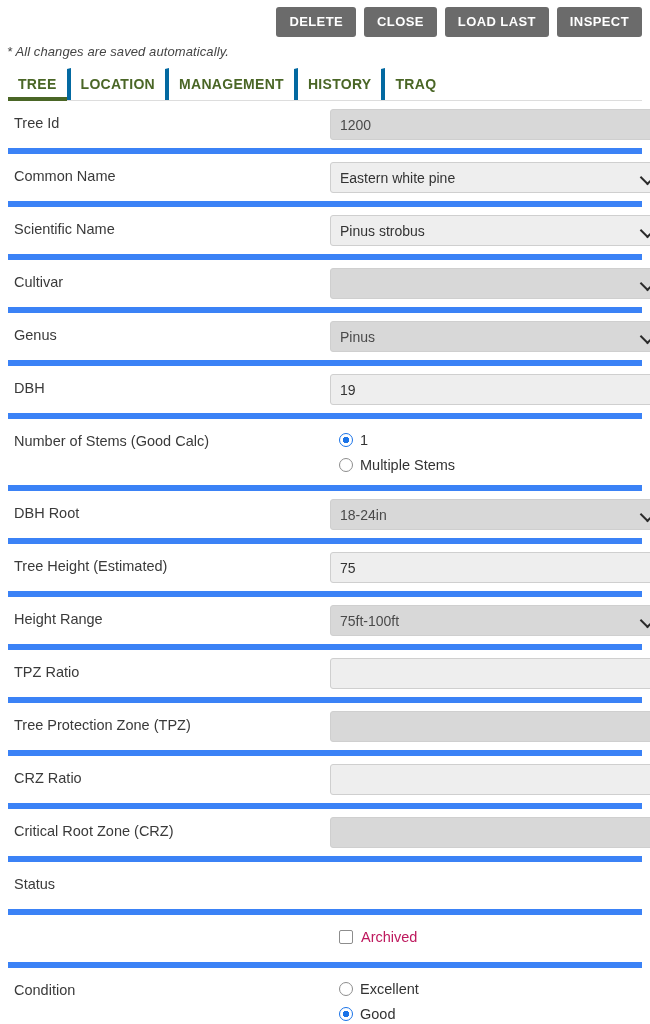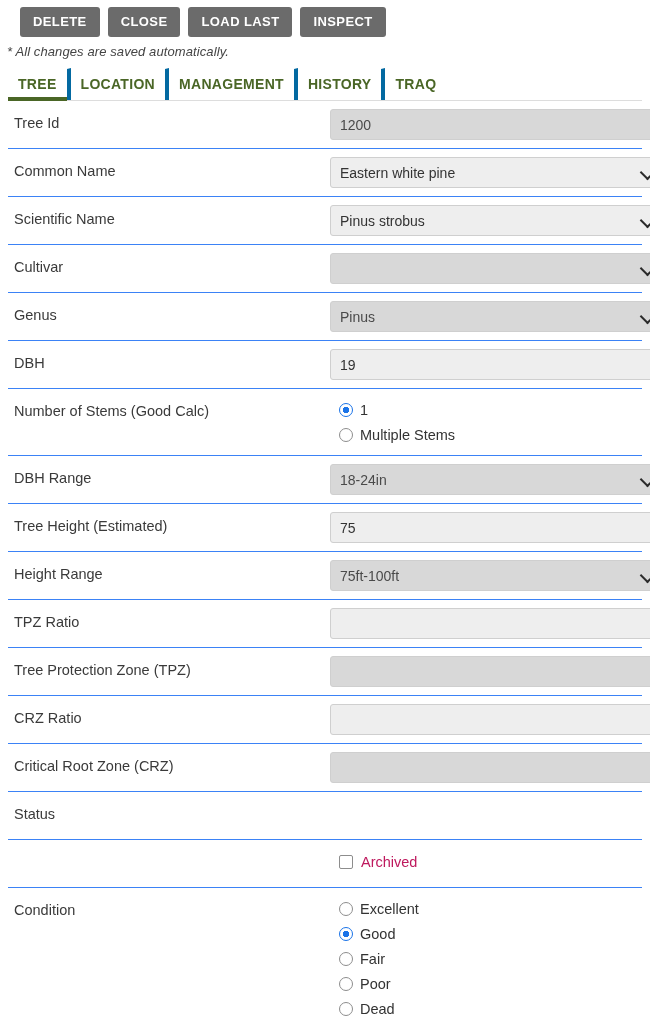--- a/index.html
+++ b/index.html
@@ -20,6 +20,7 @@
     display: flex;
     gap: 8px;
     padding: 7px 8px 0 20px;
+    justify-content: flex-end;
   }
   .tb-btn {
     background: #6b6b6b;

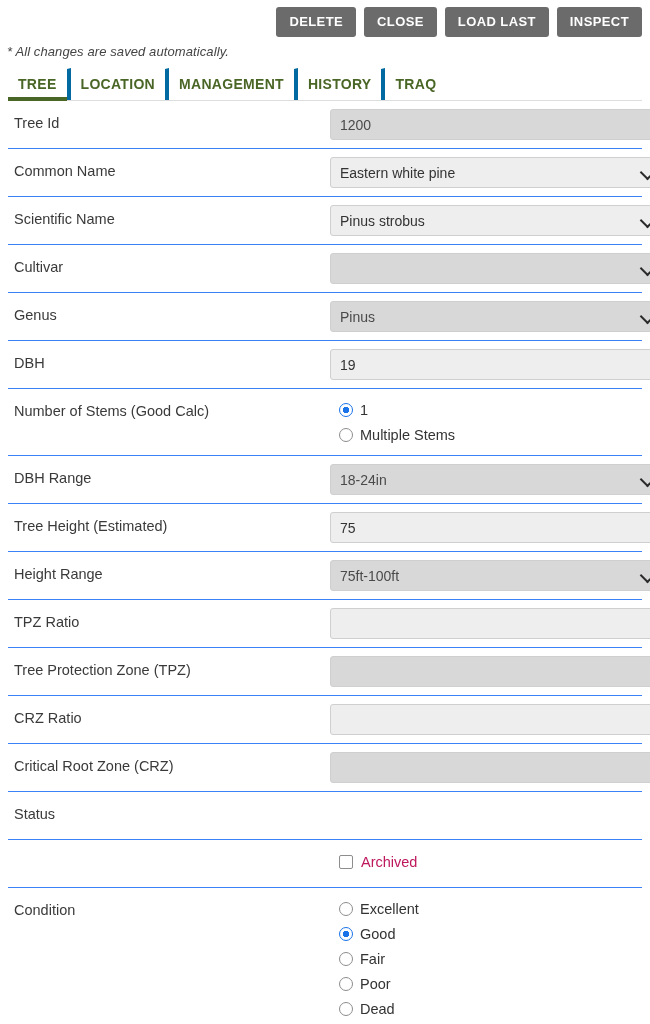--- a/index.html
+++ b/index.html
@@ -77,7 +77,7 @@
     display: flex;
     align-items: flex-start;
     min-height: 47px;
-    border-bottom: 1px solid #3b82f6;
+    border-bottom: 6px solid #3b82f6;
     padding: 0;
   }
   .row .label {

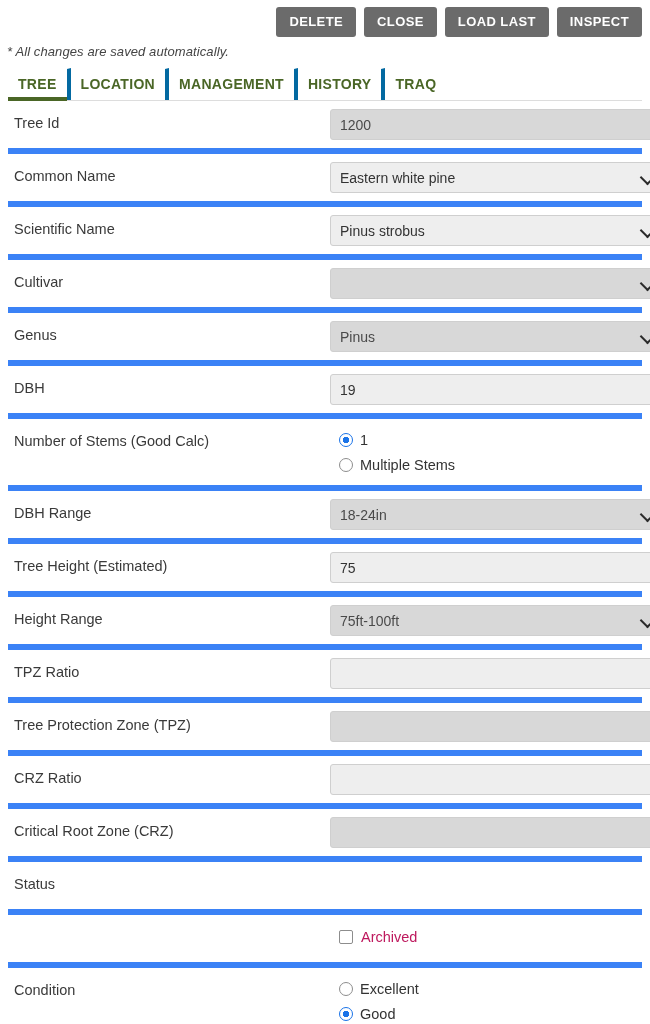--- a/index.html
+++ b/index.html
@@ -259,7 +259,7 @@
   </div>
 
   <div class="row">
-    <div class="label">DBH Range</div>
+    <div class="label">DBH Root</div>
     <div class="control">
       <div class="field disabled">
         <span>18-24in</span>

